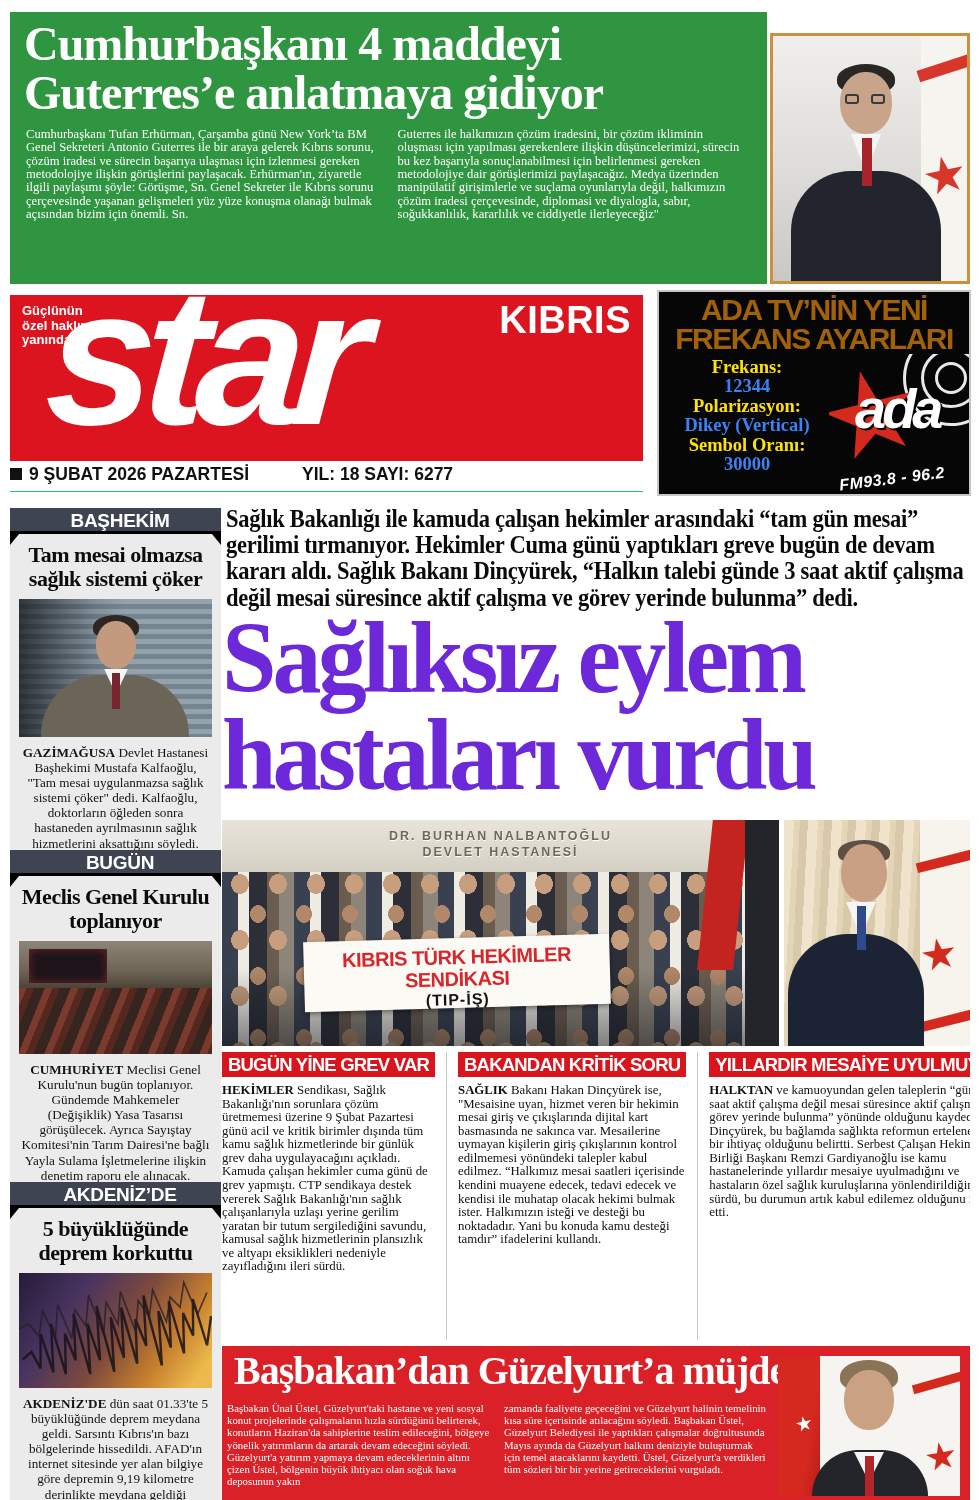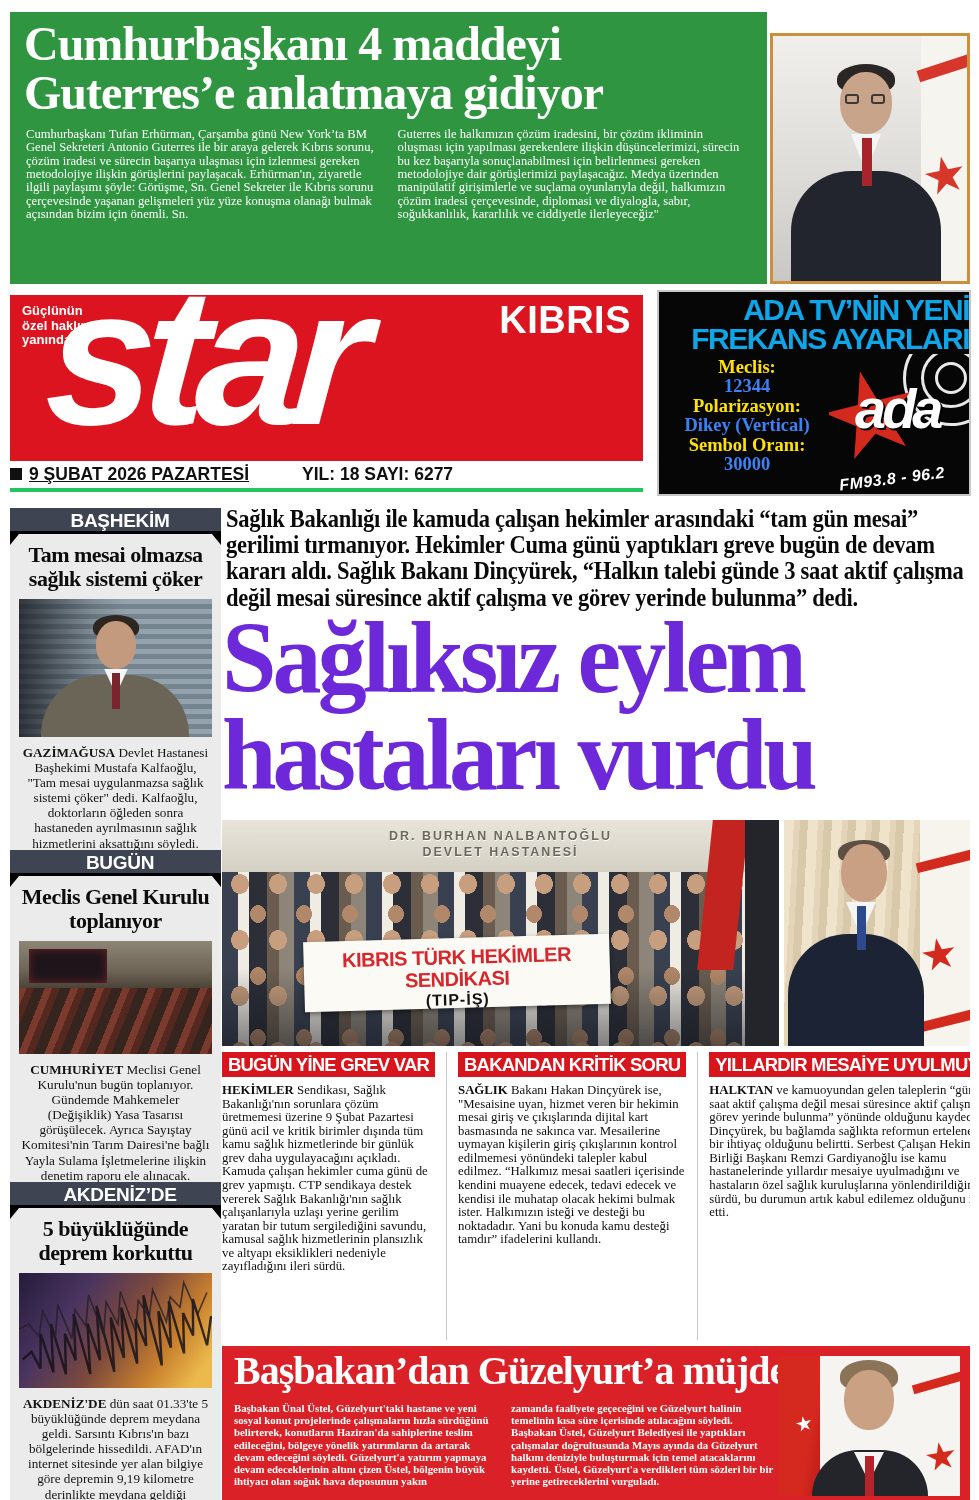--- a/index.html
+++ b/index.html
@@ -41,7 +41,7 @@
 
   
   .ad-box { left:657px; top:290px; width:314px; height:206px; background:#060606; border:2px solid #c6c6c6; overflow:hidden; }
-  .ad-title { margin-top:4px; text-align:right; white-space:pre-line; font-weight:bold; font-size:30px; line-height:0.96; letter-spacing:-1.5px; color:#0ea5e9; }
+  .ad-title { margin-top:4px; text-align:center; white-space:pre-line; font-weight:bold; font-size:30px; line-height:0.96; letter-spacing:-1.5px; color:#a16207; }
   .ad-fields { position:absolute; left:2px; top:66px; width:172px; text-align:center; }
   .ad-label { color:#ffe204; font-weight:bold; font-size:18.5px; line-height:1.05; }
   .ad-value { color:#3b82f6; font-weight:bold; font-size:18.5px; line-height:1.05; }

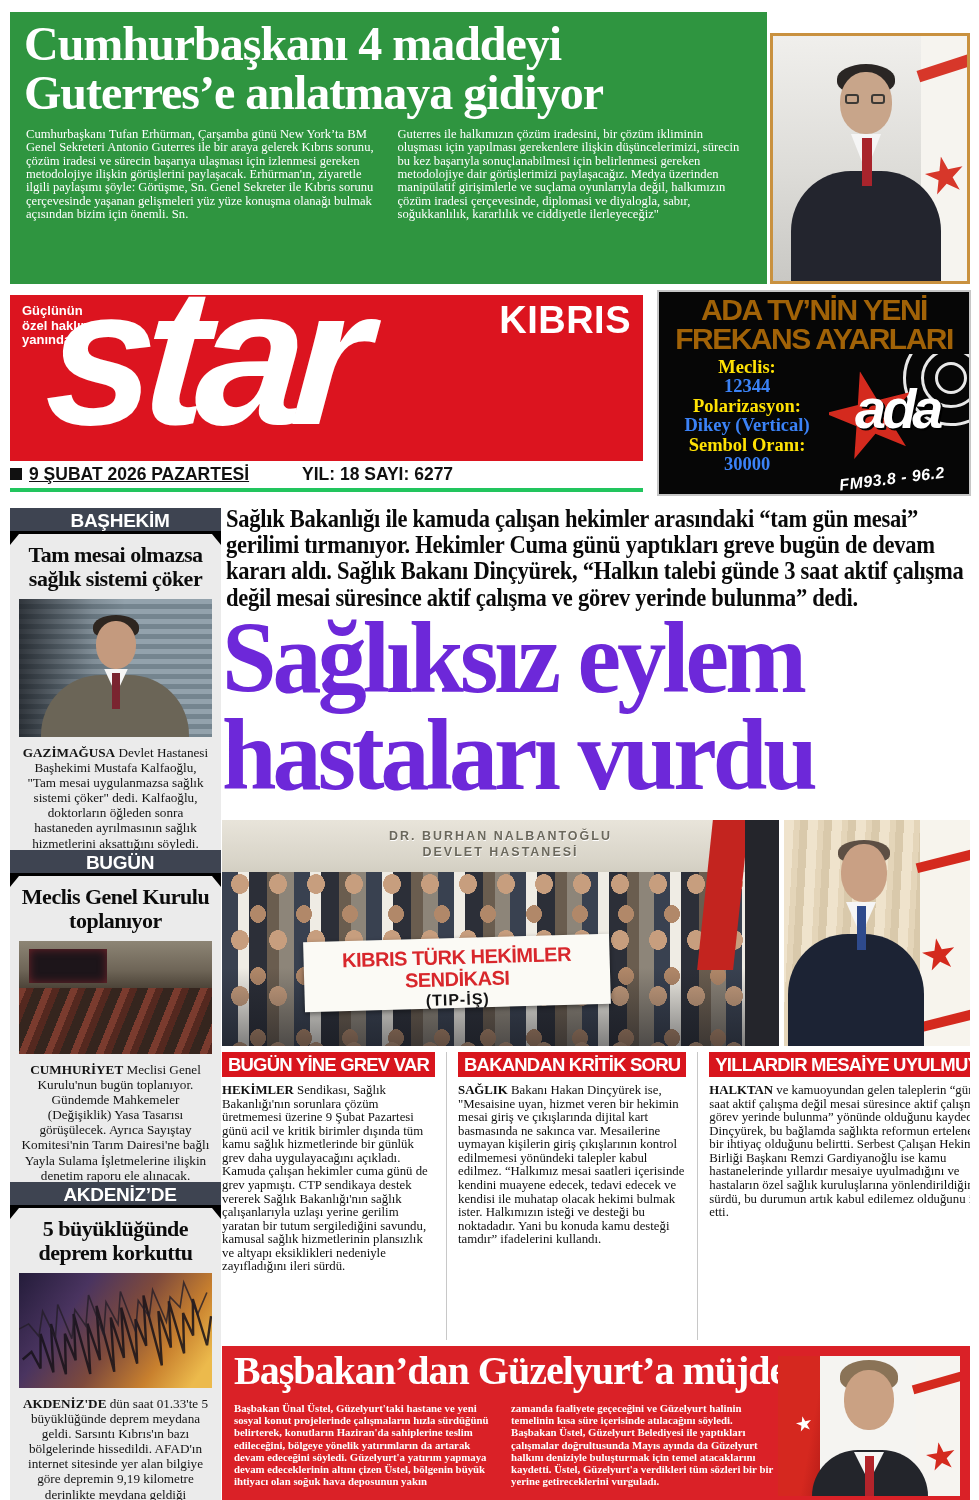--- a/index.html
+++ b/index.html
@@ -162,7 +162,7 @@
     <div class="ad-title">ADA TV’NİN YENİ
 FREKANS AYARLARI</div>
     <div class="ad-fields" style="font-family:'Liberation Serif',serif;">
-      <div class="ad-label">Meclis:</div>
+      <div class="ad-label">Frekans:</div>
       <div class="ad-value">12344</div>
       <div class="ad-label">Polarizasyon:</div>
       <div class="ad-value">Dikey (Vertical)</div>

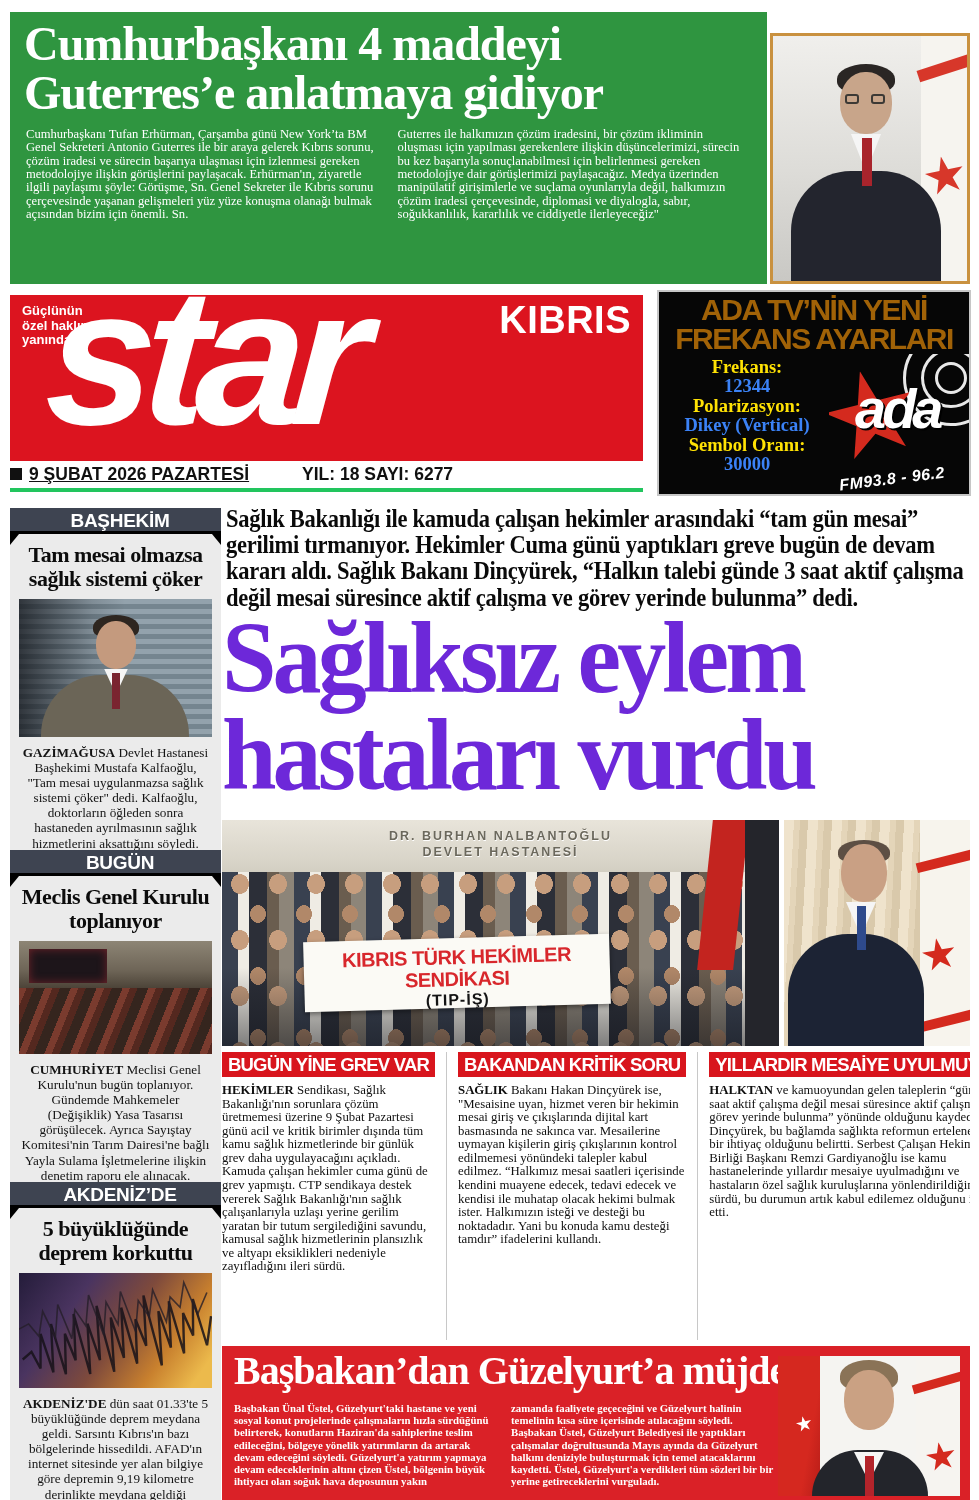--- a/index.html
+++ b/index.html
@@ -35,7 +35,7 @@
   .mh-tagline { position:absolute; left:12px; top:9px; font-weight:bold; font-size:13px; line-height:1.12; white-space:pre-line; }
   .mh-region { position:absolute; right:12px; top:4px; font-weight:bold; font-size:38px; letter-spacing:0.5px; }
   .mh-logo { position:absolute; left:38px; top:-46px; font-style:italic; font-weight:bold; font-size:195px; line-height:1.1; letter-spacing:-12px; transform:skewX(-4deg); }
-  .mh-dateline { left:10px; top:464px; width:633px; height:28px; border-bottom:4px solid #22c55e; color:#101010; font-weight:bold; font-size:17.5px;text-decoration:underline; }
+  .mh-dateline { left:10px; top:464px; width:633px; height:28px; border-bottom:1px solid #22c55e; color:#101010; font-weight:bold; font-size:17.5px; }
   .sq { display:inline-block; width:12px; height:12px; background:#111; margin-right:7px; }
   .mh-issue { position:absolute; left:292px; top:0; }
 

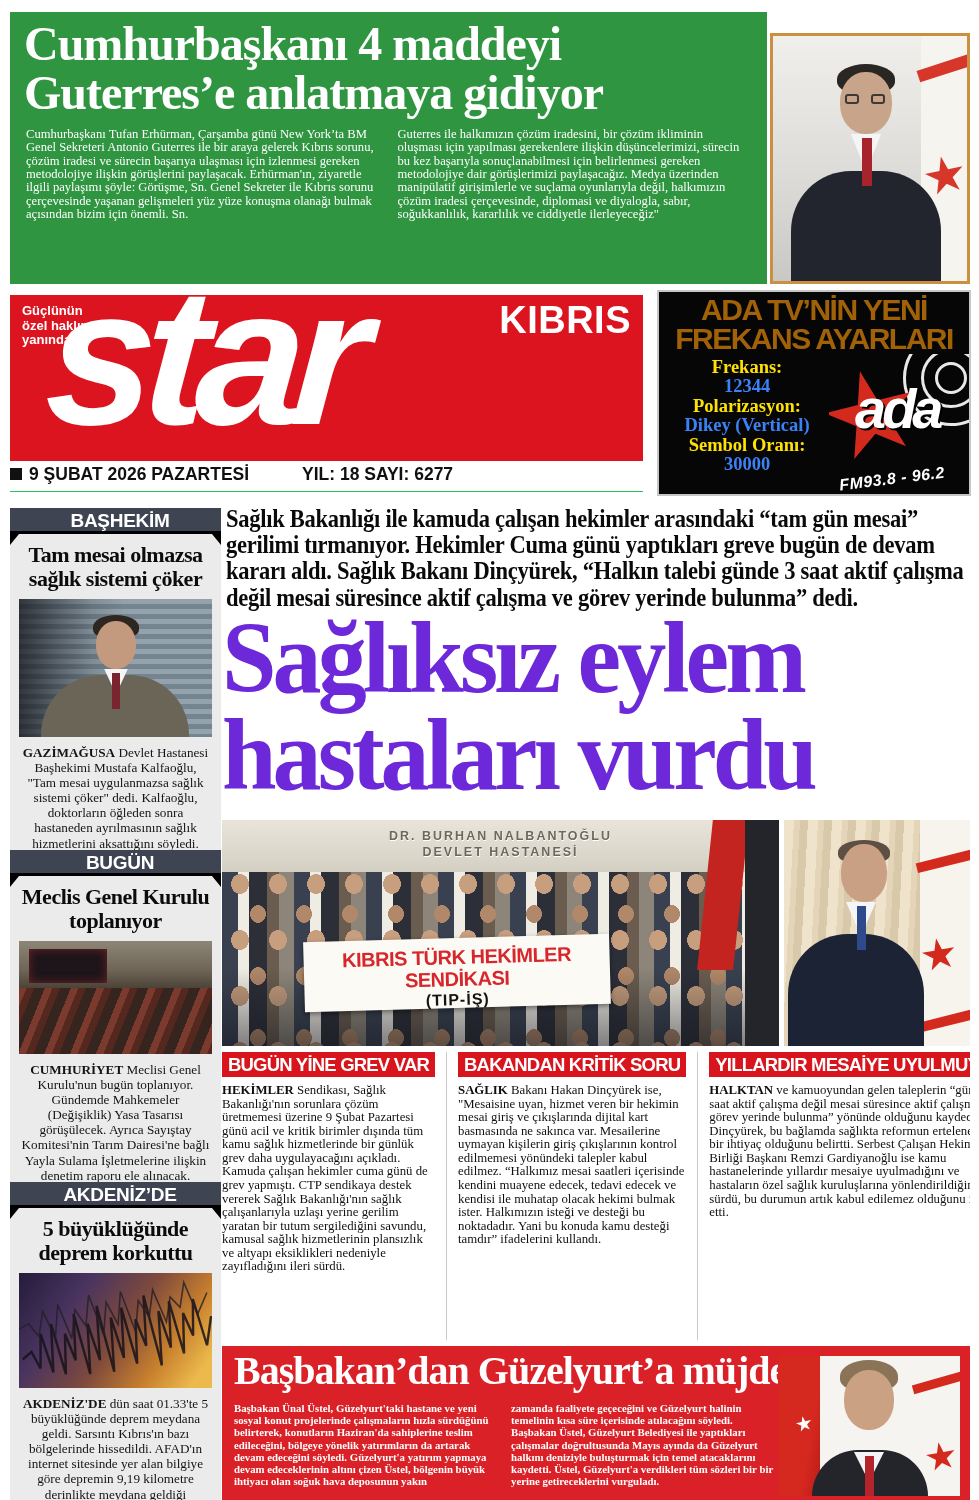--- a/index.html
+++ b/index.html
@@ -110,7 +110,7 @@
   
   .bottom-sec { left:222px; top:1346px; width:748px; height:154px; background:#da2127; color:#fff; overflow:hidden; }
   .bs-headline { margin:5px 0 0 12px; font-weight:bold; font-size:40px; line-height:1.0; letter-spacing:-1px; }
-  .bs-cols { position:absolute; left:12px; top:56px; width:542px; display:flex; gap:12px;font-weight:bold; }
+  .bs-cols { position:absolute; left:5px; top:56px; width:542px; display:flex; gap:12px; }
   .bs-col { flex:1; font-size:10.8px; line-height:1.13; }
   .pm-photo { position:absolute; right:10px; top:10px; width:182px; height:140px; background:#f5f4f1; overflow:hidden; }
   .u-tr-flag { position:absolute; left:0; top:0; width:42px; height:100%; background:linear-gradient(100deg,#d5281f 70%,#b81d18 100%); }

